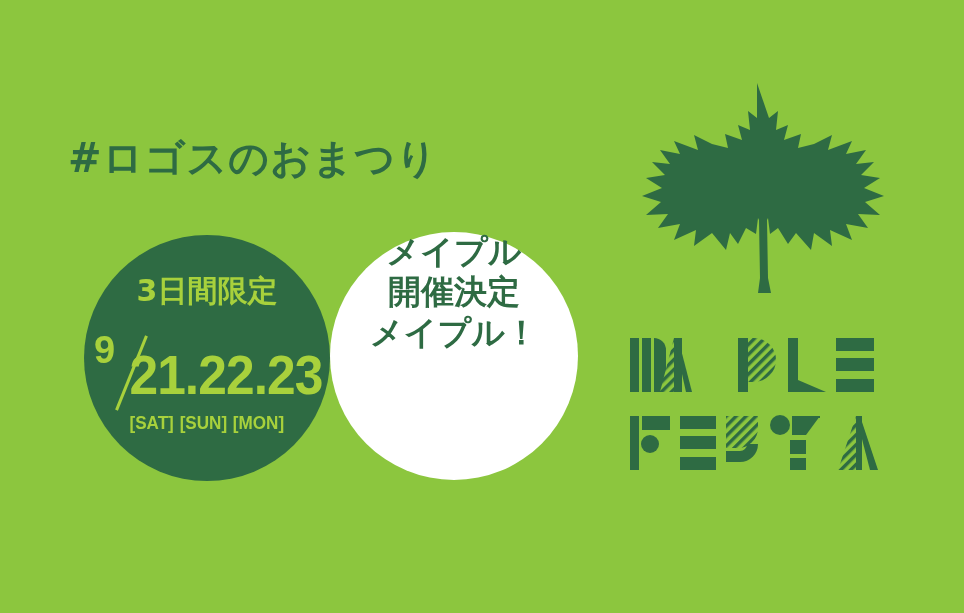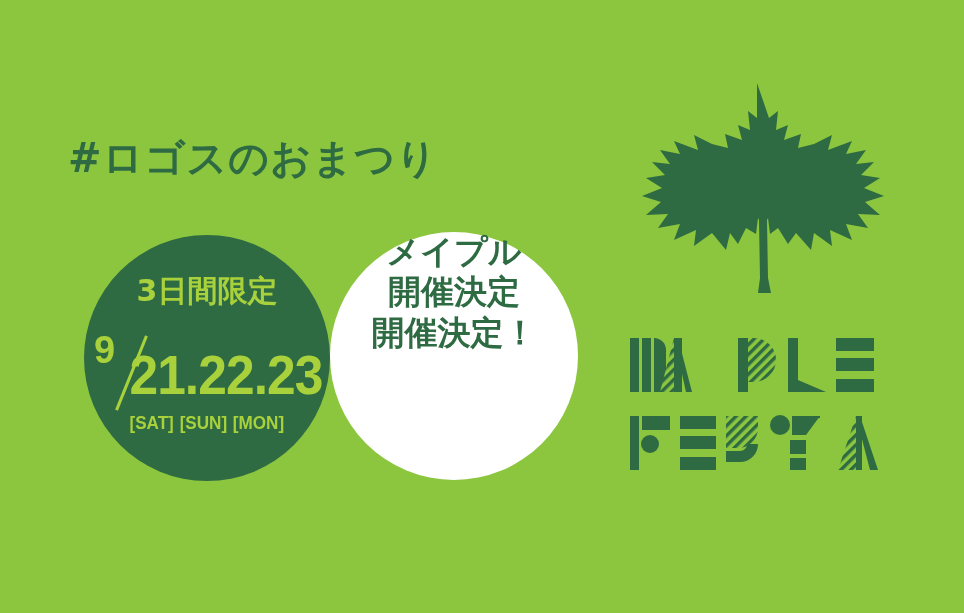--- a/index.html
+++ b/index.html
@@ -190,7 +190,7 @@
   <div id="announce-circle">
     <div class="announce-line">メイプル</div>
     <div class="announce-line">開催決定</div>
-    <div class="announce-line">開催決定！</div>
+    <div class="announce-line">メイプル！</div>
   </div>
 
   <div id="leaf-wrap">

